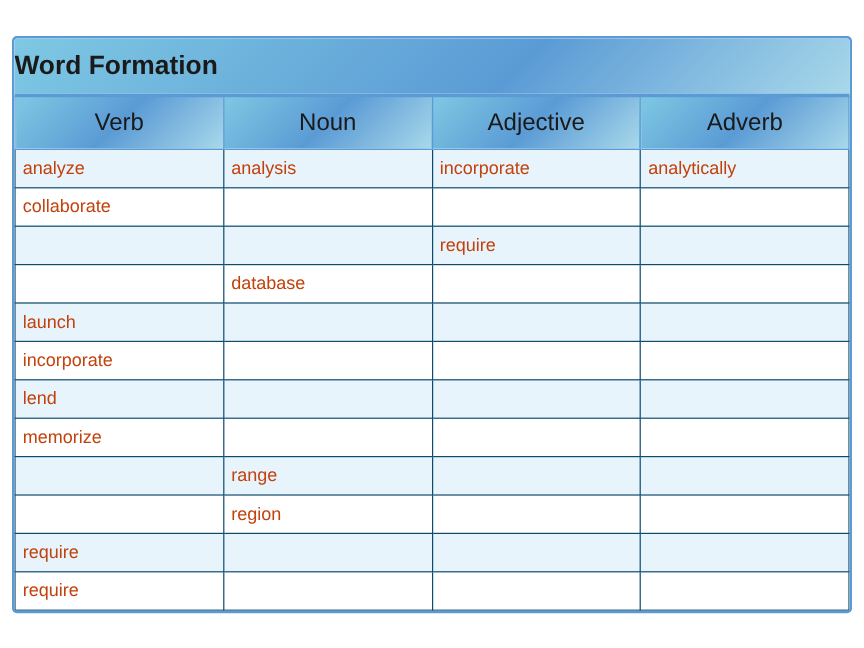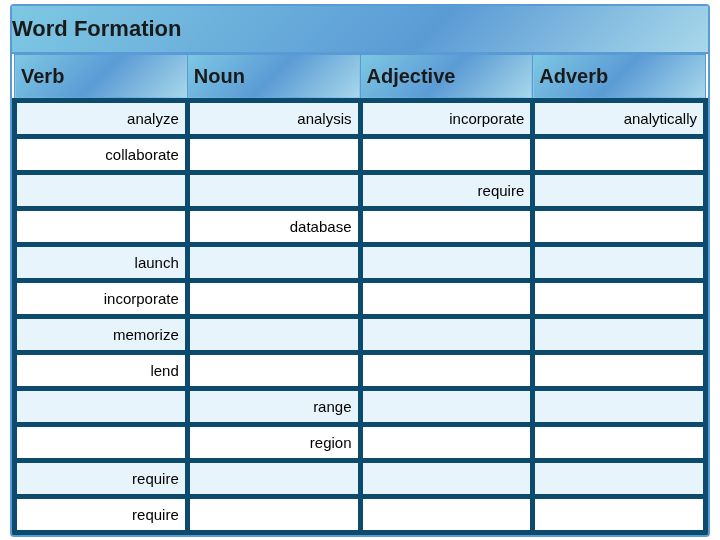--- a/index.html
+++ b/index.html
@@ -34,10 +34,10 @@
     thead tr th {
       background: linear-gradient(135deg, #7ec8e3 0%, #5b9bd5 50%, #a8d8ea 100%);
       font-size: 20px;
-      font-weight: bold;
+      font-weight: normal;
       color: #1a1a1a;
       padding: 10px 6px;
-      text-align: left;
+      text-align: center;
       border: 1px solid #5b9bd5;
     }
     tbody tr td {

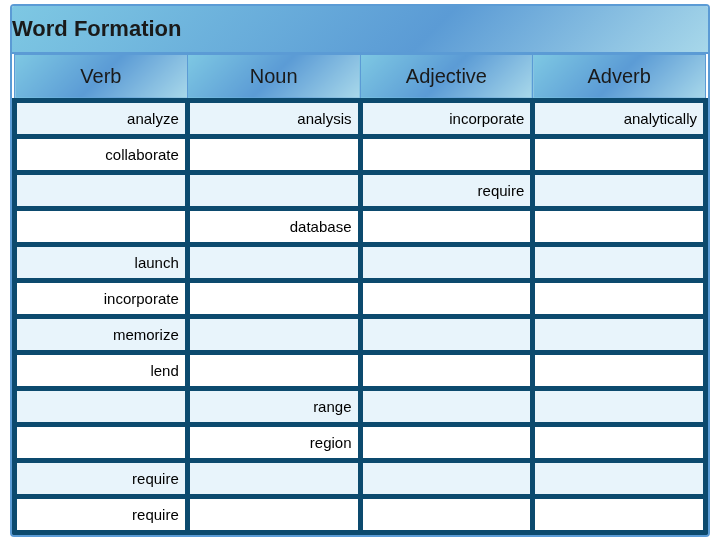--- a/index.html
+++ b/index.html
@@ -41,11 +41,11 @@
       border: 1px solid #5b9bd5;
     }
     tbody tr td {
-      border: 5px solid #0c4a6e;
-      text-align: right;
+      border: 1px solid #0c4a6e;
+      text-align: left;
       padding: 7px 6px;
       font-size: 15px;
-      color: #000000;
+      color: #c2410c;
     }
     tbody tr:nth-child(odd) td {
       background-color: #e8f4fb;

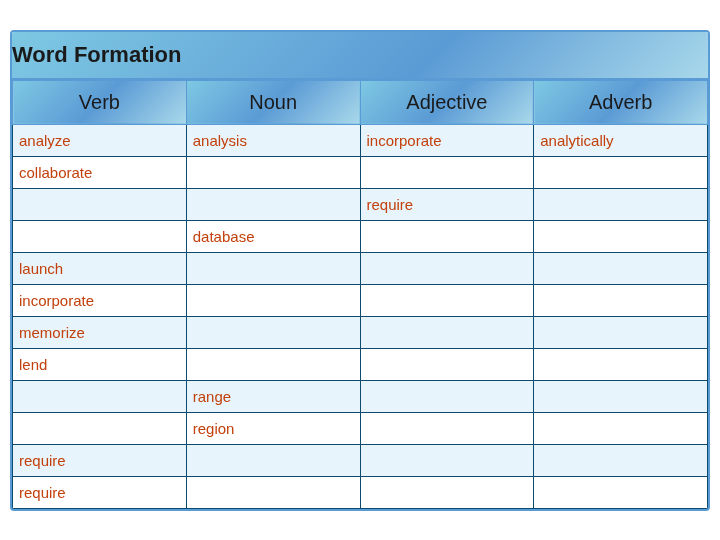--- a/index.html
+++ b/index.html
@@ -106,13 +106,13 @@
           <td></td>
         </tr>
         <tr>
-          <td>memorize</td>
+          <td>lend</td>
           <td></td>
           <td></td>
           <td></td>
         </tr>
         <tr>
-          <td>lend</td>
+          <td>memorize</td>
           <td></td>
           <td></td>
           <td></td>

